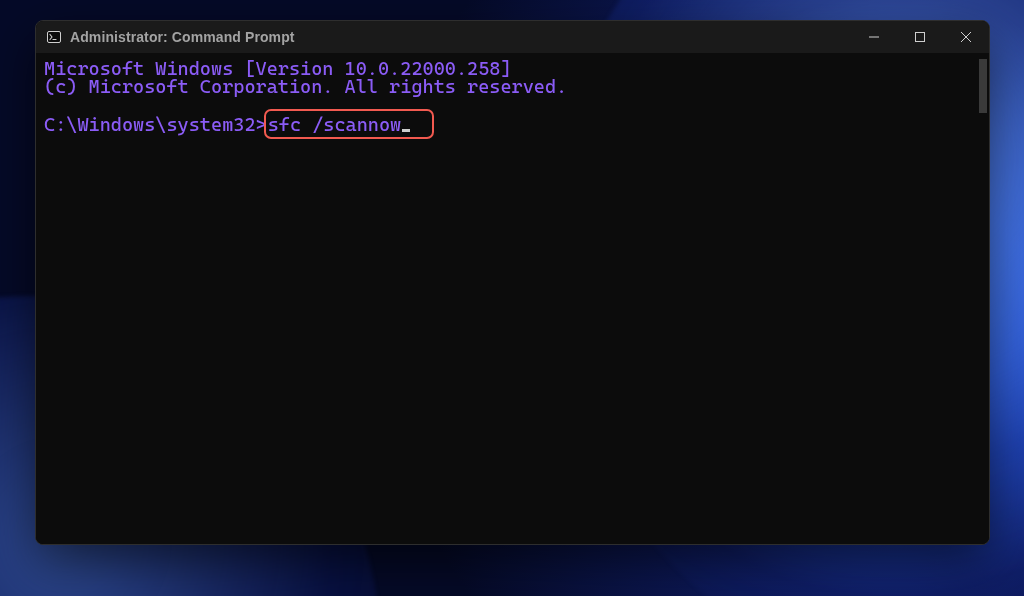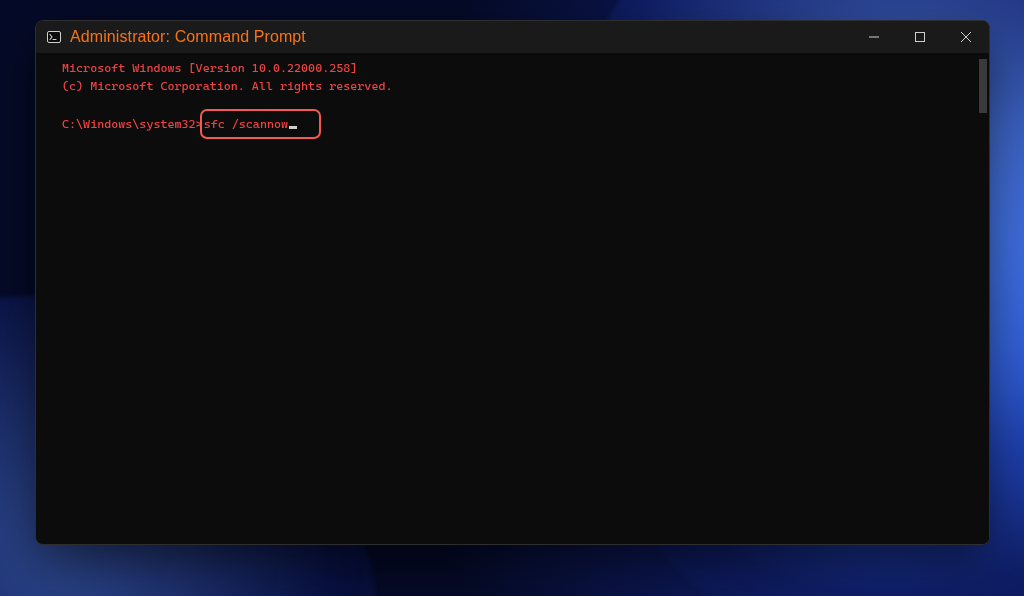--- a/index.html
+++ b/index.html
@@ -79,10 +79,11 @@
     justify-content: center;
   }
   .titlebar .title {
-    font-size: 16px;
+    font-size: 14px;
     letter-spacing: 0.1px;
-    color: #f97316;
+    color: #a3a3a3;
     flex: 0 0 auto;
+    font-weight: bold;
   }
   .titlebar .spacer { flex: 1 1 auto; }
   .winbtn {

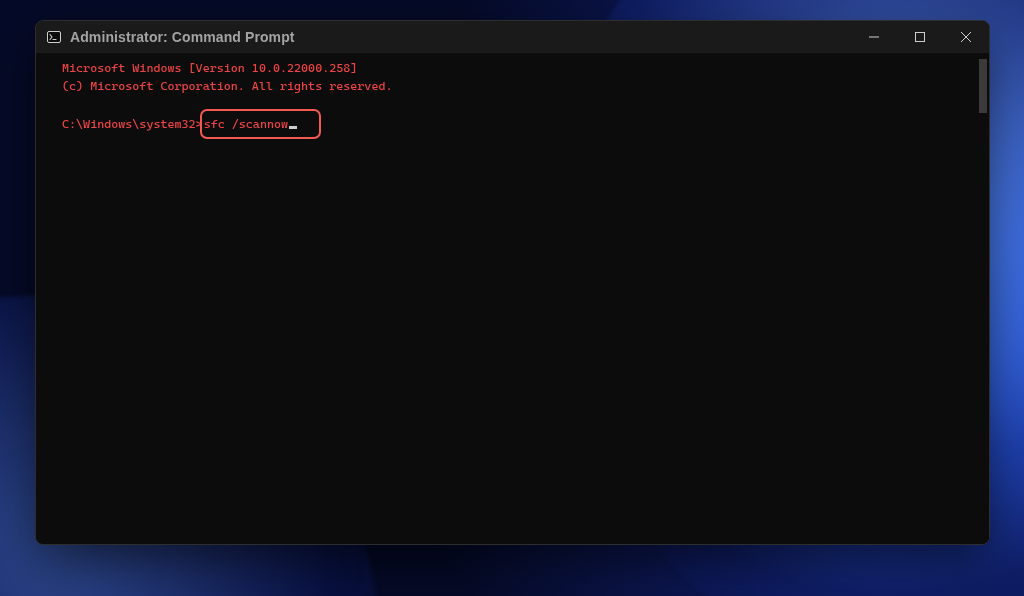--- a/index.html
+++ b/index.html
@@ -100,14 +100,13 @@
     position: relative;
     flex: 1 1 auto;
     background: #0c0c0c;
-    color: #ef4444;
+    color: #8b5cf6;
     font-family: Consolas, "Cascadia Mono", "Courier New", monospace;
-    font-size: 12px;
+    font-size: 19px;
     line-height: 18px;
     padding: 6px 8px 8px 8px;
     white-space: pre;
     overflow: hidden;
-    margin-left: 18px;
   }
 
   .prompt-line {

